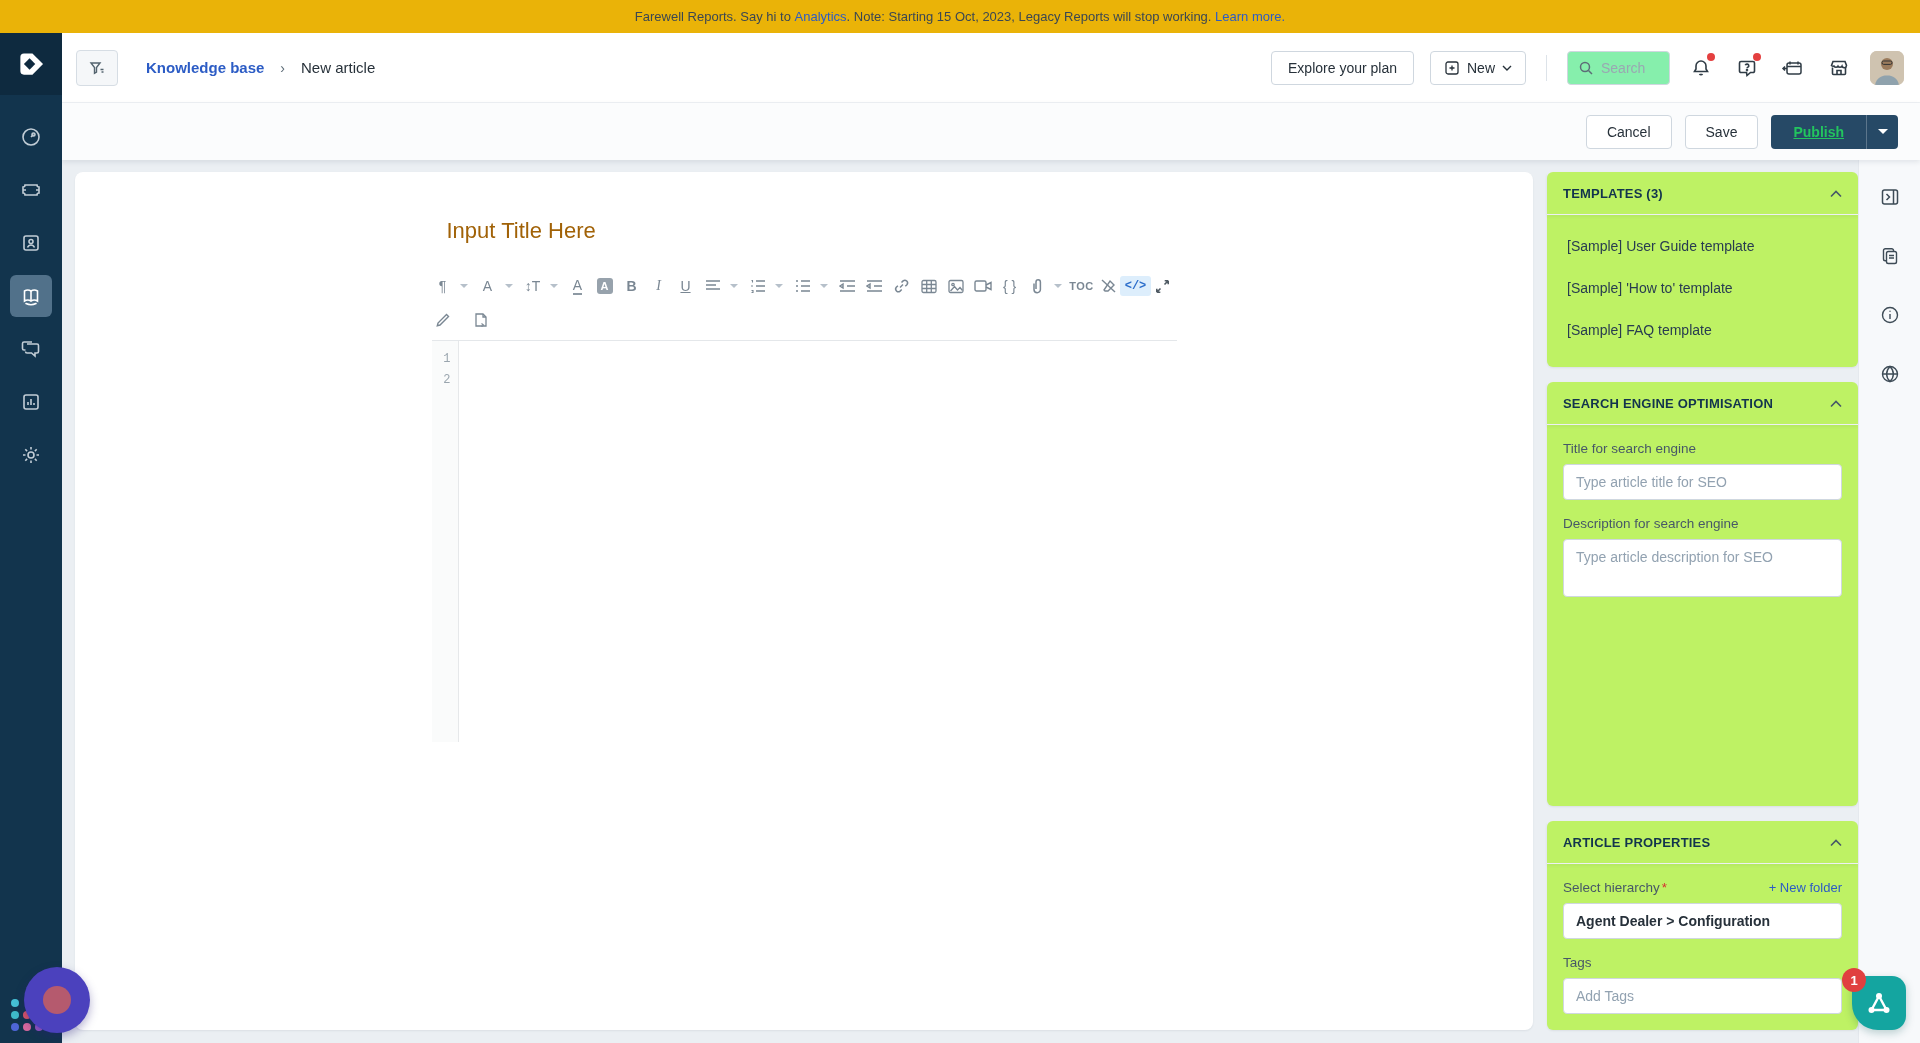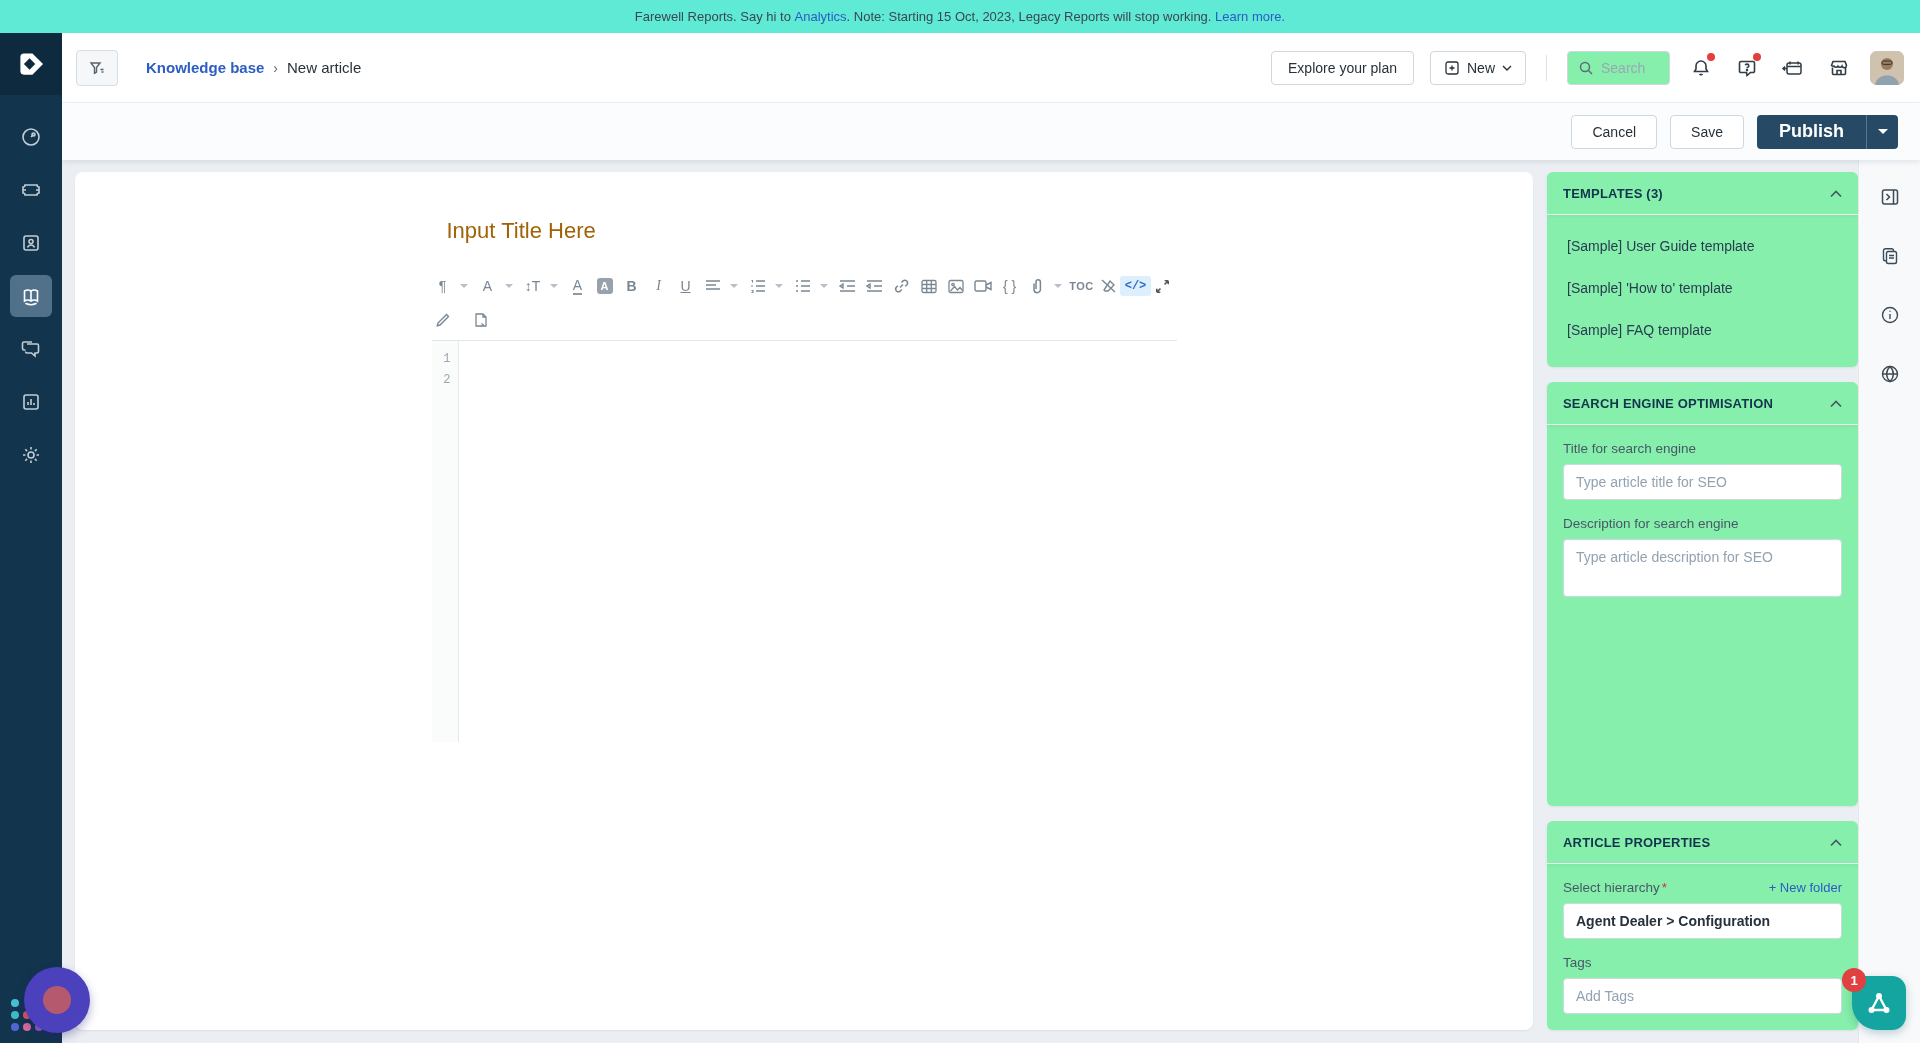--- a/index.html
+++ b/index.html
@@ -7,7 +7,7 @@
     font-family:"Liberation Sans","DejaVu Sans",sans-serif; background:#ebeff3; }
 
   
-  .banner { height:33px; background:#5eead4; display:flex; align-items:center;
+  .banner { height:33px; background:#eab308; display:flex; align-items:center;
     justify-content:center; font-size:13px; color:#3b4752; }
   .banner a { color:#2c5cc5; text-decoration:none; cursor:pointer; }
   .banner span, .banner a { white-space:pre; }

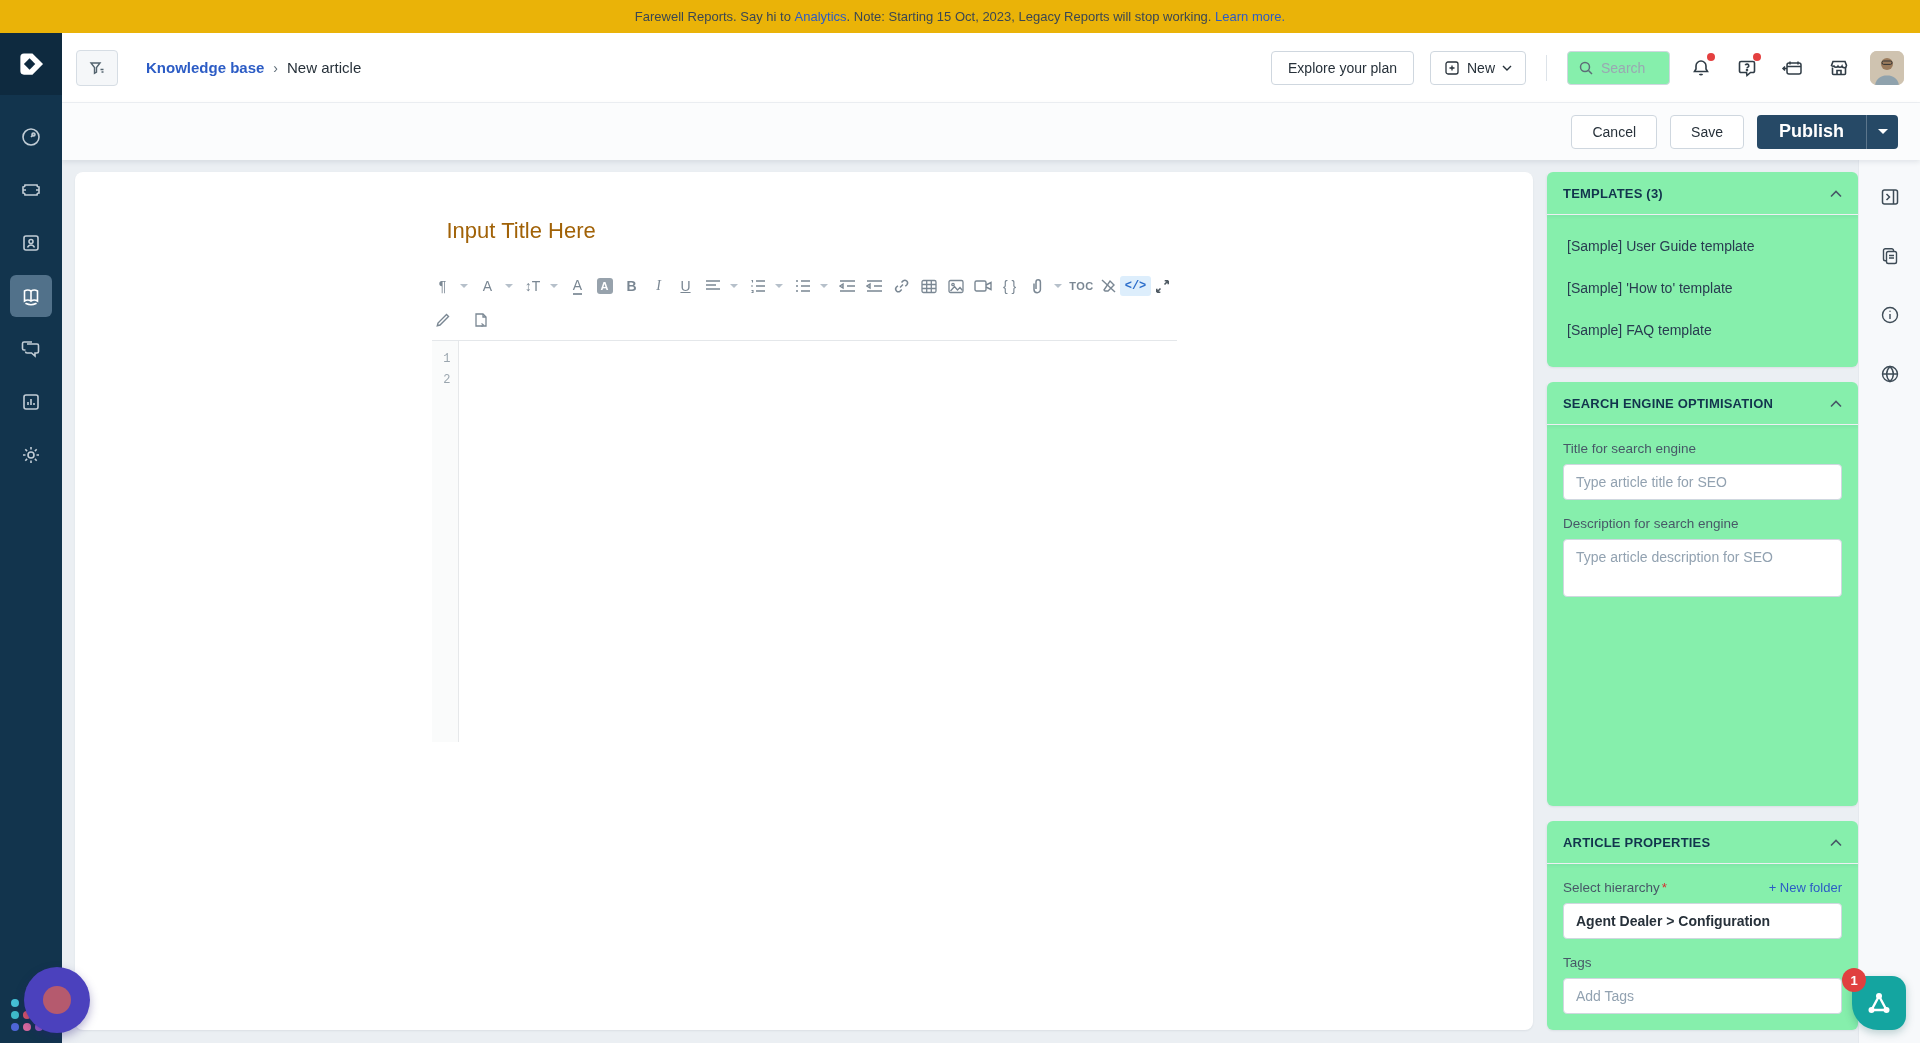--- a/index.html
+++ b/index.html
@@ -34,7 +34,7 @@
   .filter-btn { width:42px; height:36px; background:#f5f7f9; border:1px solid #d6dde4;
     border-radius:4px; display:flex; align-items:center; justify-content:center;
     color:#54646f; cursor:pointer; }
-  .breadcrumb { display:flex; align-items:center; margin-left:28px; font-size:15px; }
+  .breadcrumb { display:flex; align-items:center; margin-left:28px; font-size:15px;gap:7px; }
   .crumb-root { color:#2c5cc5; font-weight:700; cursor:pointer; }
   .crumb-sep { color:#5d6c77; margin:0 9px; font-size:14px; }
   .crumb-current { color:#27313a;text-align:right; }

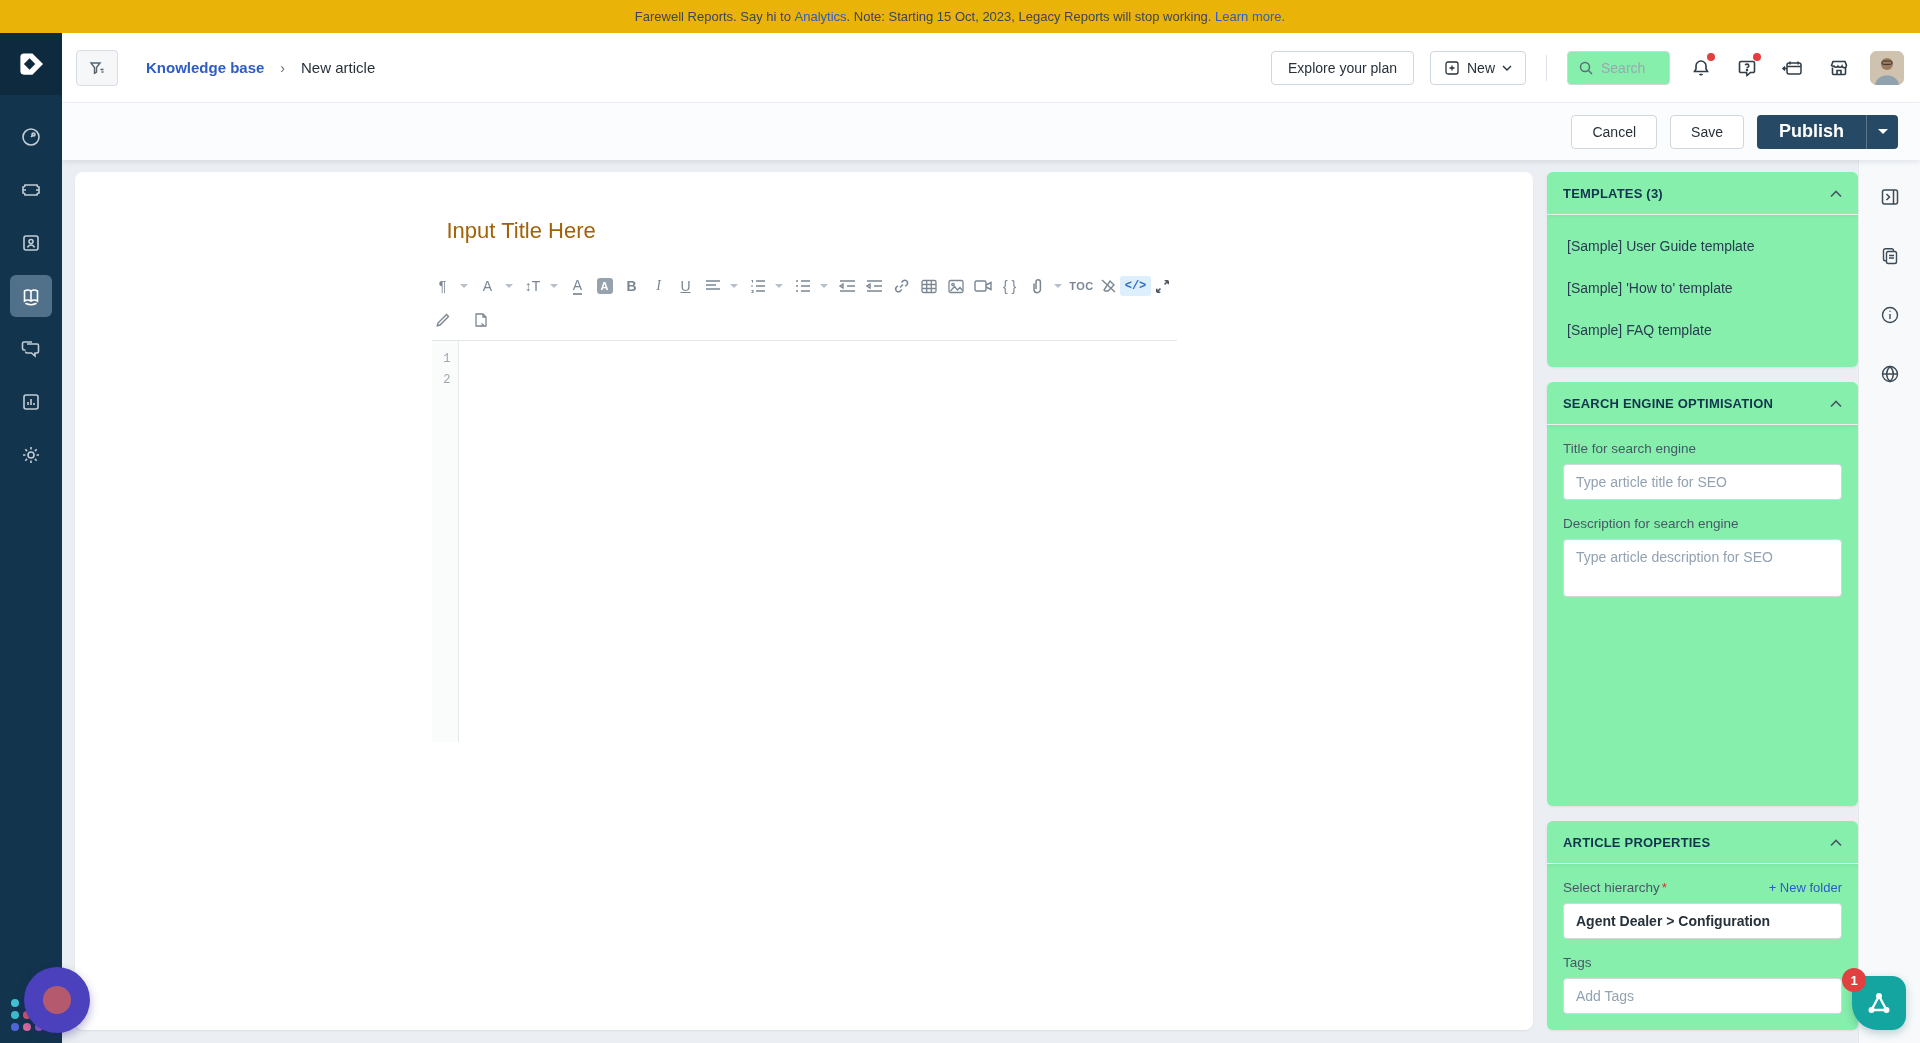--- a/index.html
+++ b/index.html
@@ -64,9 +64,9 @@
     box-shadow:0 2px 5px rgba(30,50,70,.10); position:relative; z-index:3; }
   .btn-cancel, .btn-save { padding:0 20px; font-weight:500; }
   .publish-group { display:flex; }
-  .btn-publish { height:34px; background:#264966; color:#ffffff; font-weight:700;
-    font-size:18px; border:none; border-radius:4px 0 0 4px; padding:0 22px;
-    cursor:pointer; font-family:inherit; }
+  .btn-publish { height:34px; background:#264966; color:#22c55e; font-weight:700;
+    font-size:14px; border:none; border-radius:4px 0 0 4px; padding:0 22px;
+    cursor:pointer; font-family:inherit;text-decoration:underline; }
   .btn-publish-caret { height:34px; width:32px; background:#264966;
     border:none; border-left:1px solid rgba(255,255,255,.25);
     border-radius:0 4px 4px 0; display:flex; align-items:center;

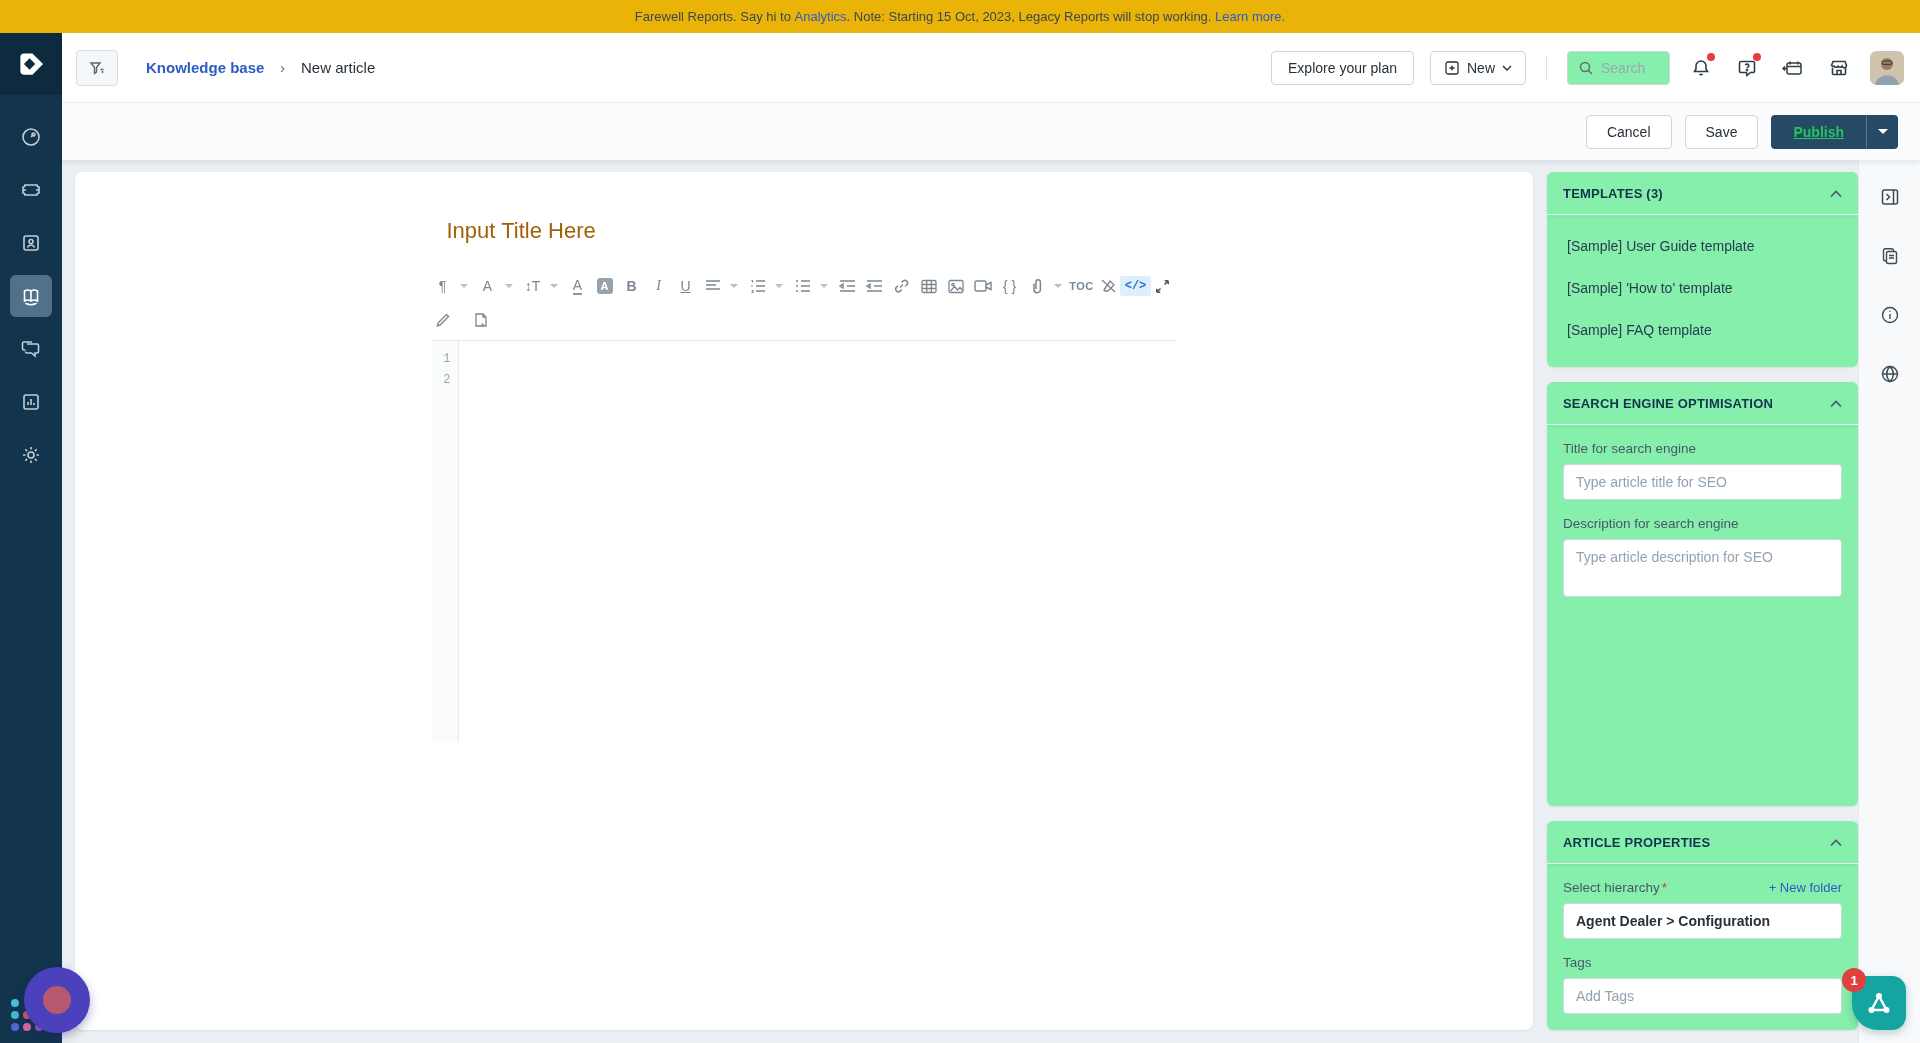--- a/index.html
+++ b/index.html
@@ -115,7 +115,7 @@
   
   .panel-col { width:311px; flex-shrink:0; padding:12px 0 13px; display:flex;
     flex-direction:column; gap:15px; }
-  .card { background:#86efac; border-radius:6px; box-shadow:0 1px 2px rgba(30,50,70,.08); }
+  .card { background:#bef264; border-radius:6px; box-shadow:0 1px 2px rgba(30,50,70,.08); }
   .card-seo { flex:1; }
   .card-head { display:flex; align-items:center; justify-content:space-between;
     padding:14px 16px 13px; font-size:13px; font-weight:700; color:#12344d;

